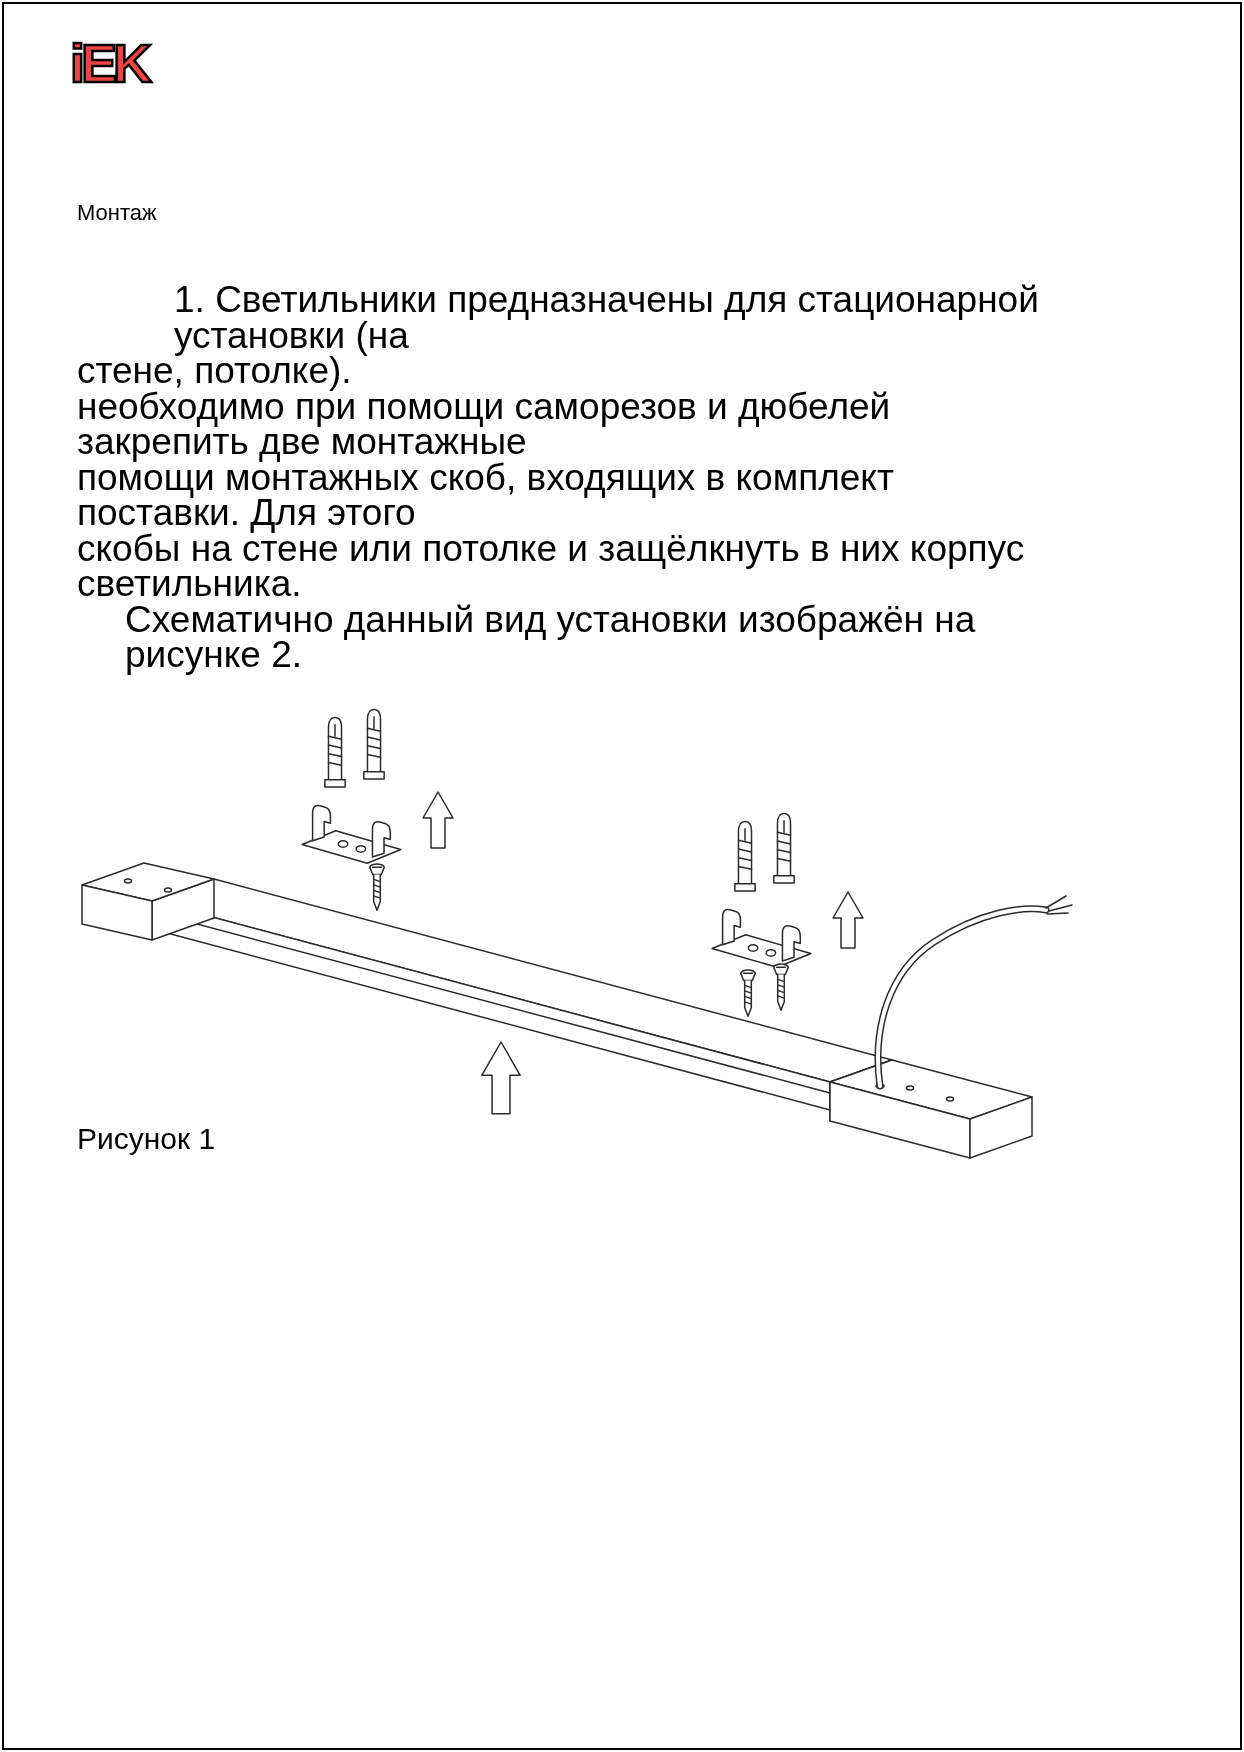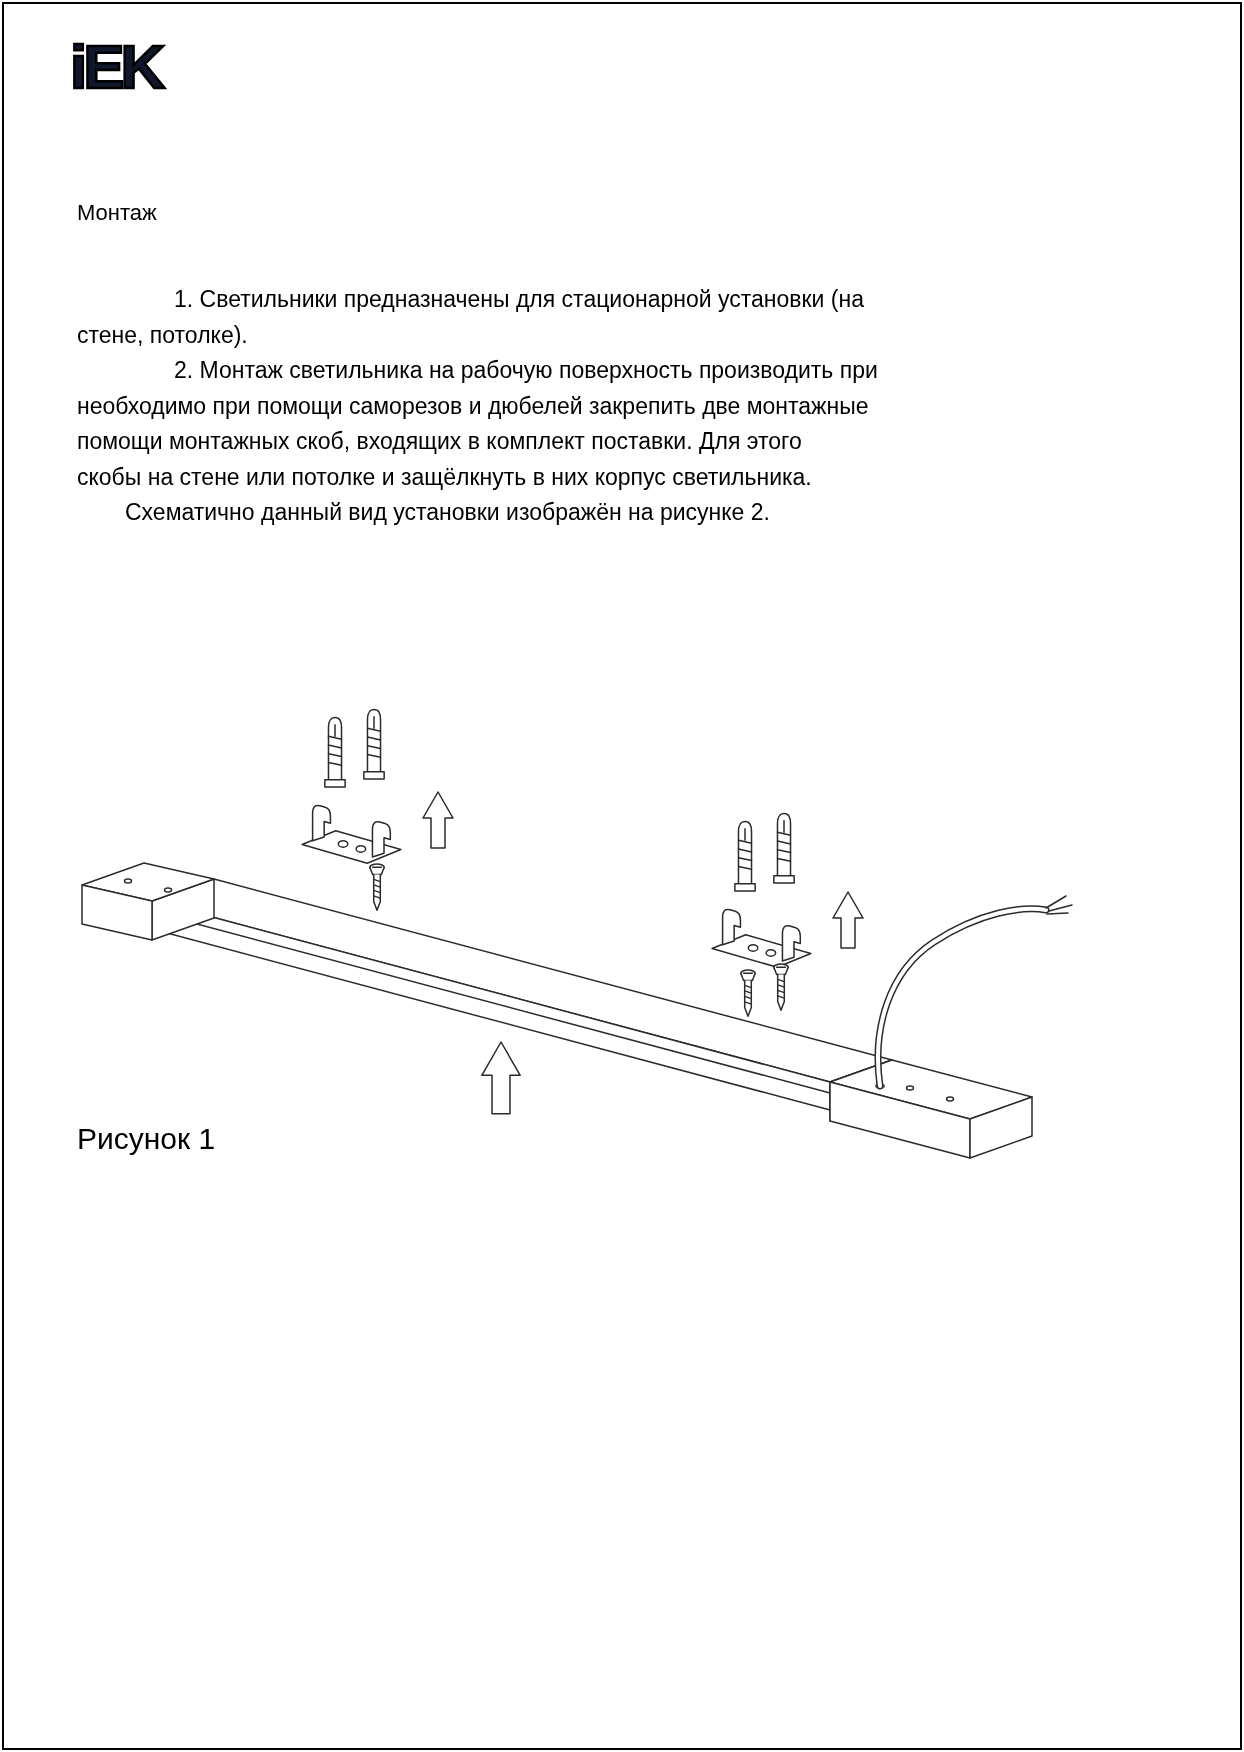--- a/index.html
+++ b/index.html
@@ -13,8 +13,8 @@
   .frame { position:absolute; inset:2px; border:2px solid #000; pointer-events:none; }
   .logo {
     position:absolute; left:70px; top:36px;
-    font-size:62px; font-weight:700; letter-spacing:-4px; line-height:1;
-    -webkit-text-stroke:2.5px #000; color:#0f172a;
+    font-size:54px; font-weight:700; letter-spacing:-4px; line-height:1;
+    -webkit-text-stroke:2.5px #000; color:#ef4444;
   }
   .heading { position:absolute; left:77px; top:200px; font-size:22px; font-weight:400; }
   .text { position:absolute; left:77px; top:282px; width:980px; font-size:23px; line-height:35.5px; }

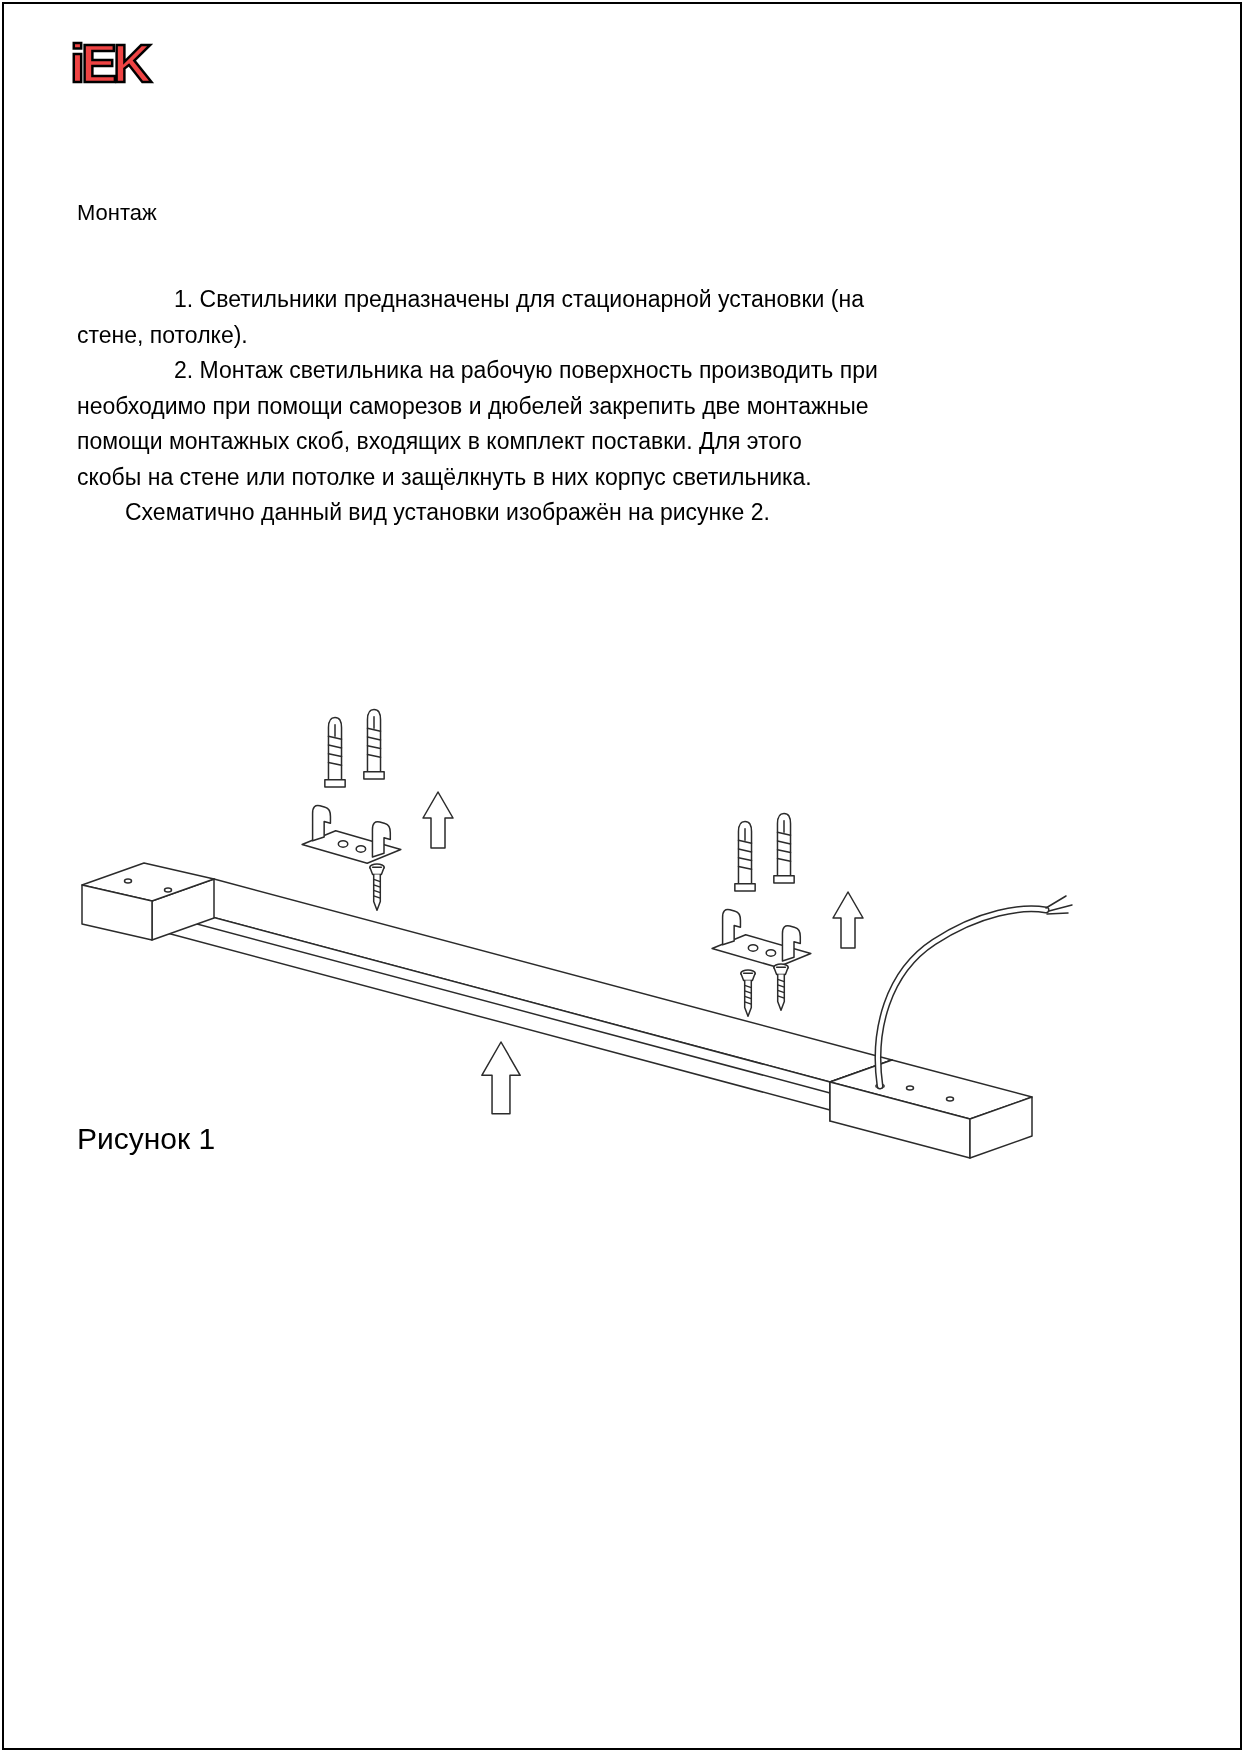--- a/index.html
+++ b/index.html
@@ -17,7 +17,7 @@
     -webkit-text-stroke:2.5px #000; color:#ef4444;
   }
   .heading { position:absolute; left:77px; top:200px; font-size:22px; font-weight:400; }
-  .text { position:absolute; left:77px; top:282px; width:980px; font-size:23px; line-height:35.5px; }
+  .text { position:absolute; left:77px; top:282px; width:980px; font-size:37px; line-height:35.5px; }
   .line { display:block; }
   .indent-lg { padding-left:97px; }
   .indent-sm { padding-left:48px; }

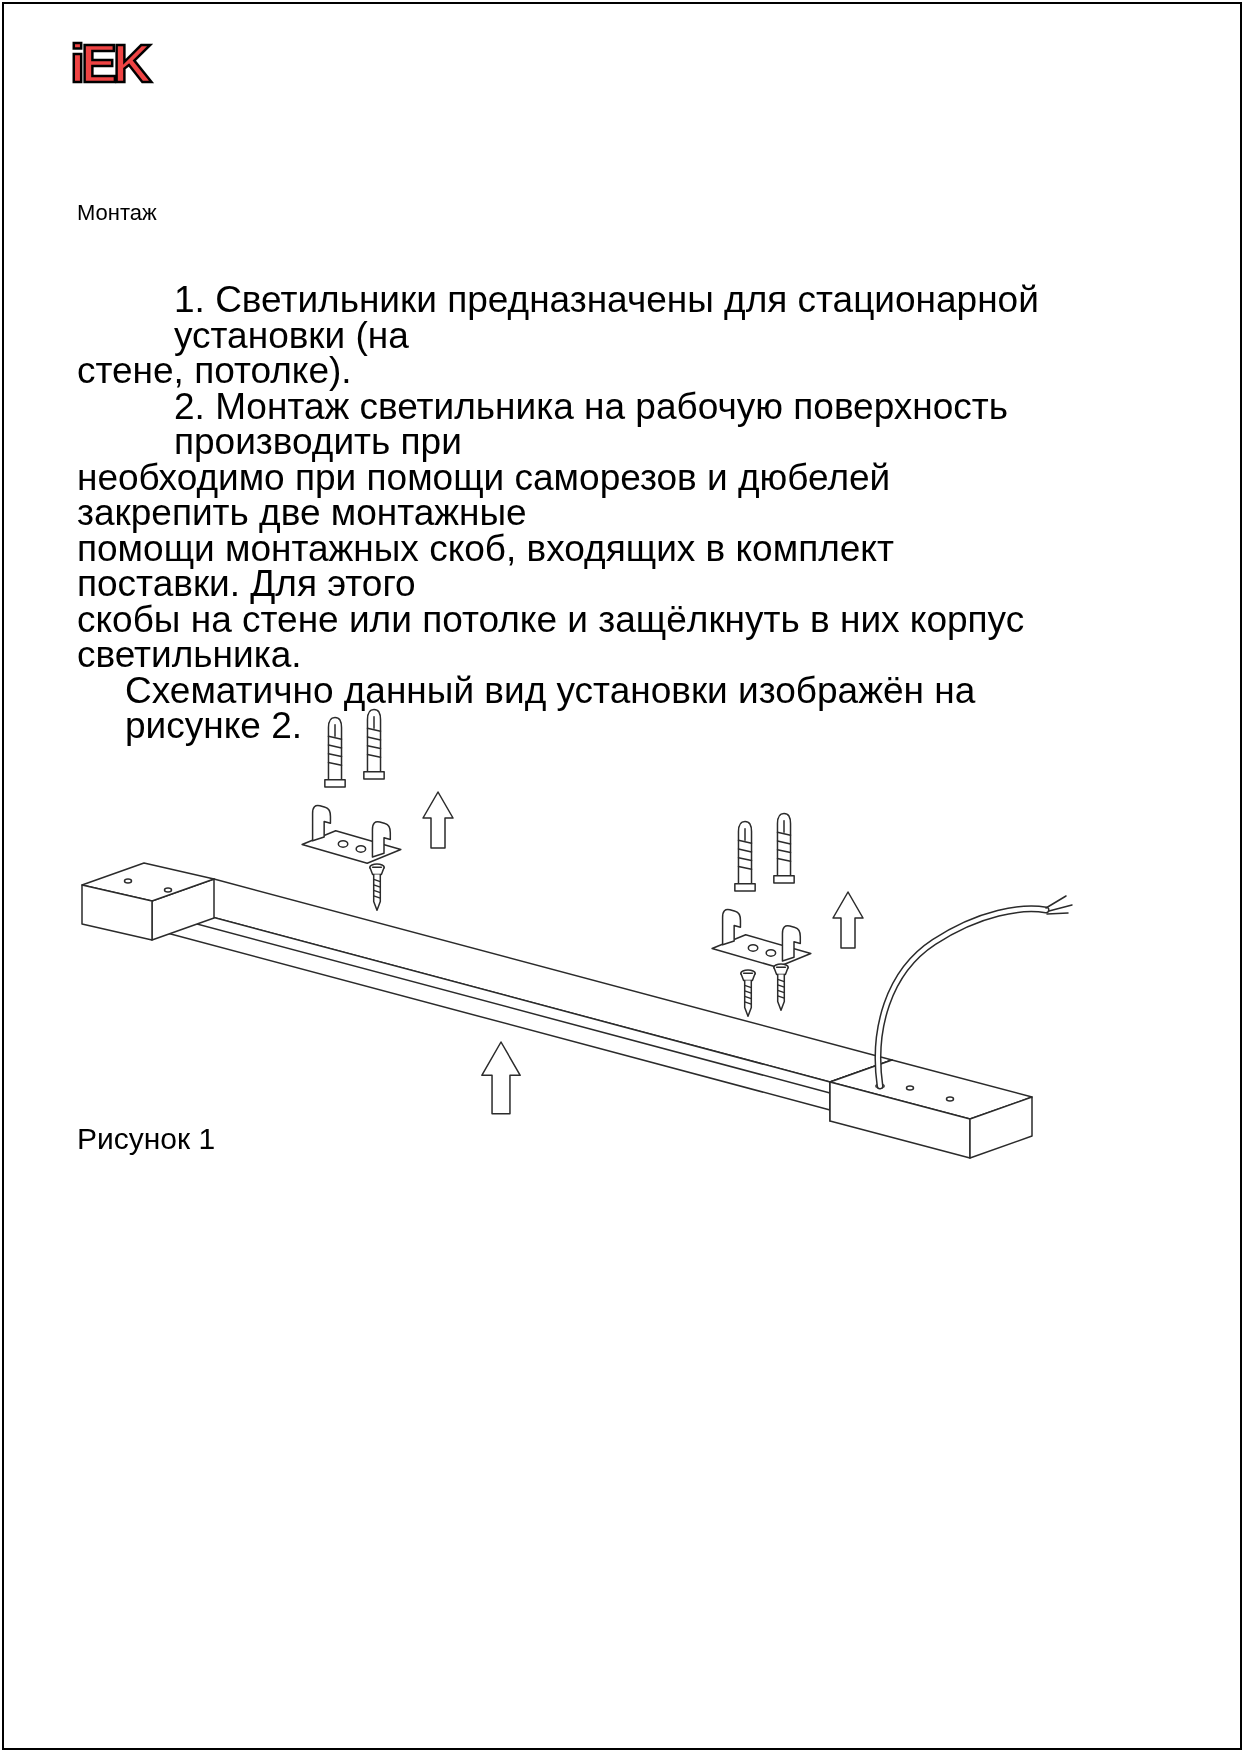--- a/index.html
+++ b/index.html
@@ -43,7 +43,6 @@
       <span class="line">стене, потолке).</span>
     </p>
     <p>
-      <span class="line indent-lg">2. Монтаж светильника на рабочую поверхность производить при</span>
       <span class="line">необходимо при помощи саморезов и дюбелей закрепить две монтажные</span>
       <span class="line">помощи монтажных скоб, входящих в комплект поставки. Для этого</span>
       <span class="line">скобы на стене или потолке и защёлкнуть в них корпус светильника.</span>

